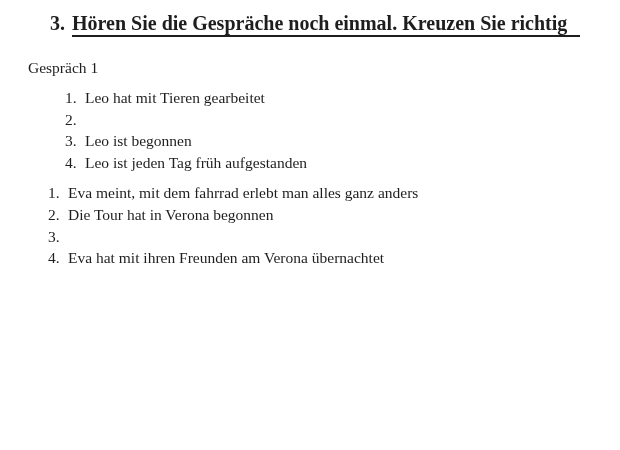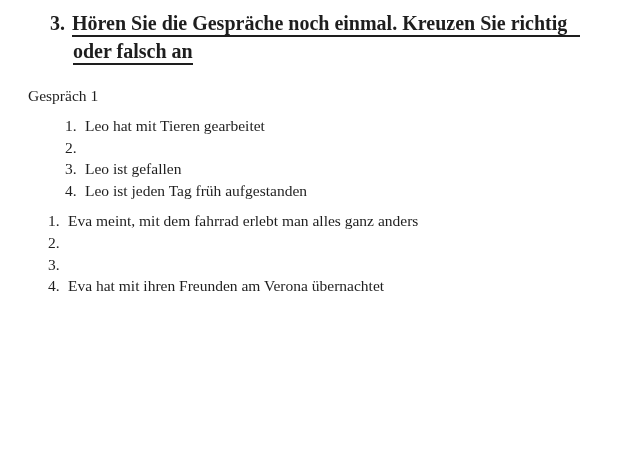--- a/index.html
+++ b/index.html
@@ -51,9 +51,6 @@
 
   <div class="title">
     <span class="title-num">3.</span><span class="u u-trail">Hören Sie die Gespräche noch einmal. Kreuzen Sie richtig</span>
-    <div class="title-line2">
-      <span class="u">oder falsch an</span>
-    </div>
   </div>
 
   <div class="section">

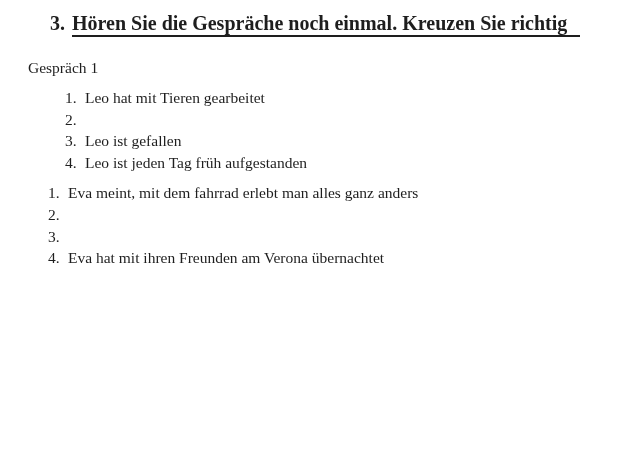--- a/index.html
+++ b/index.html
@@ -65,7 +65,7 @@
       </div>
       <div class="item">
         <span class="item-num">3.</span>
-        <span class="item-text">Leo ist gefallen</span>
+        <span class="item-text">Leo ist begonnen</span>
       </div>
       <div class="item">
         <span class="item-num">4.</span>

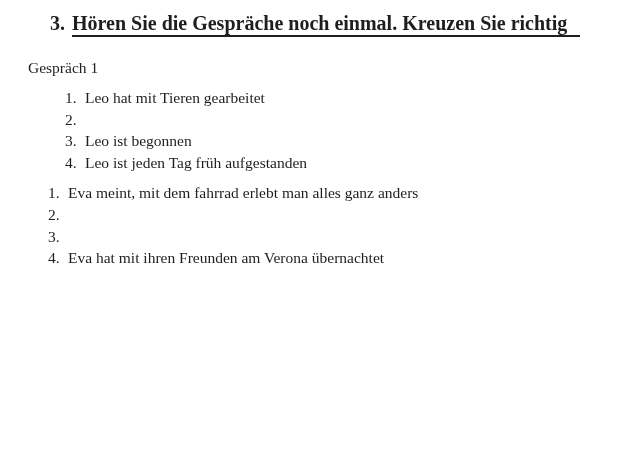--- a/index.html
+++ b/index.html
@@ -82,6 +82,7 @@
       </div>
       <div class="item">
         <span class="item-num">2.</span>
+        <span class="item-text">Die Tour hat in Verona begonnen</span>
       </div>
       <div class="item">
         <span class="item-num">3.</span>

